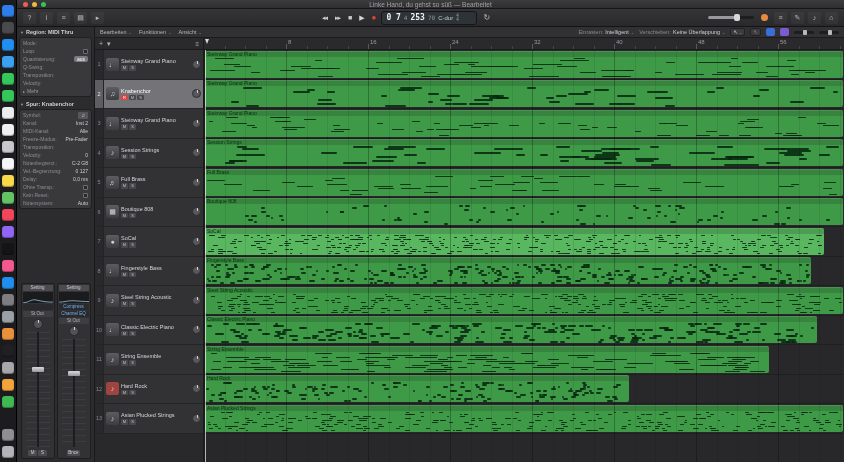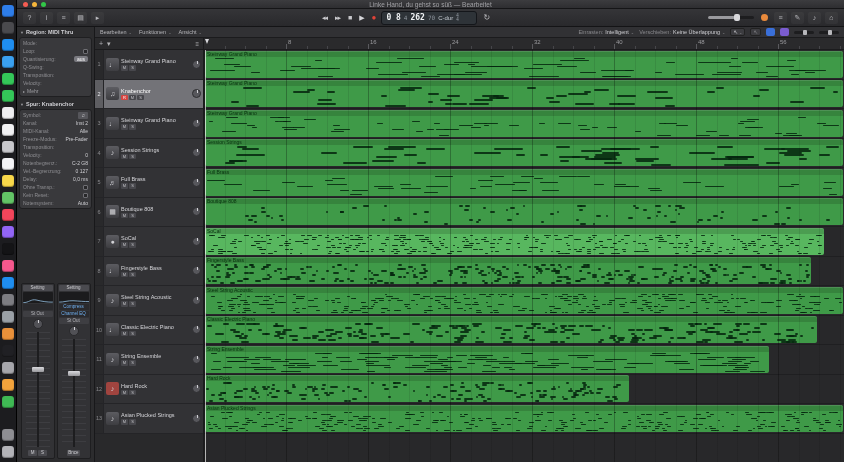--- a/index.html
+++ b/index.html
@@ -195,7 +195,7 @@
         <span class="tbtn play">▶</span>
         <span class="tbtn rec">●</span>
         <div class="lcd">
-          <span class="lcd-big">0 8</span>
+          <span class="lcd-big">0 7</span>
           <span class="lcd-dim">4</span>
           <span class="lcd-big">262</span>
           <span class="lcd-dim">70</span>

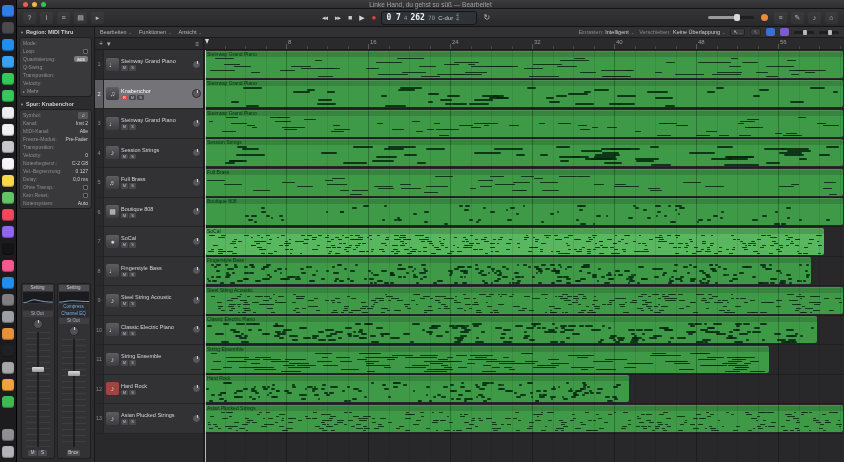--- a/index.html
+++ b/index.html
@@ -197,7 +197,7 @@
         <div class="lcd">
           <span class="lcd-big">0 7</span>
           <span class="lcd-dim">4</span>
-          <span class="lcd-big">262</span>
+          <span class="lcd-big">253</span>
           <span class="lcd-dim">70</span>
           <span class="lcd-key">C-dur</span>
           <span class="lcd-sig">

